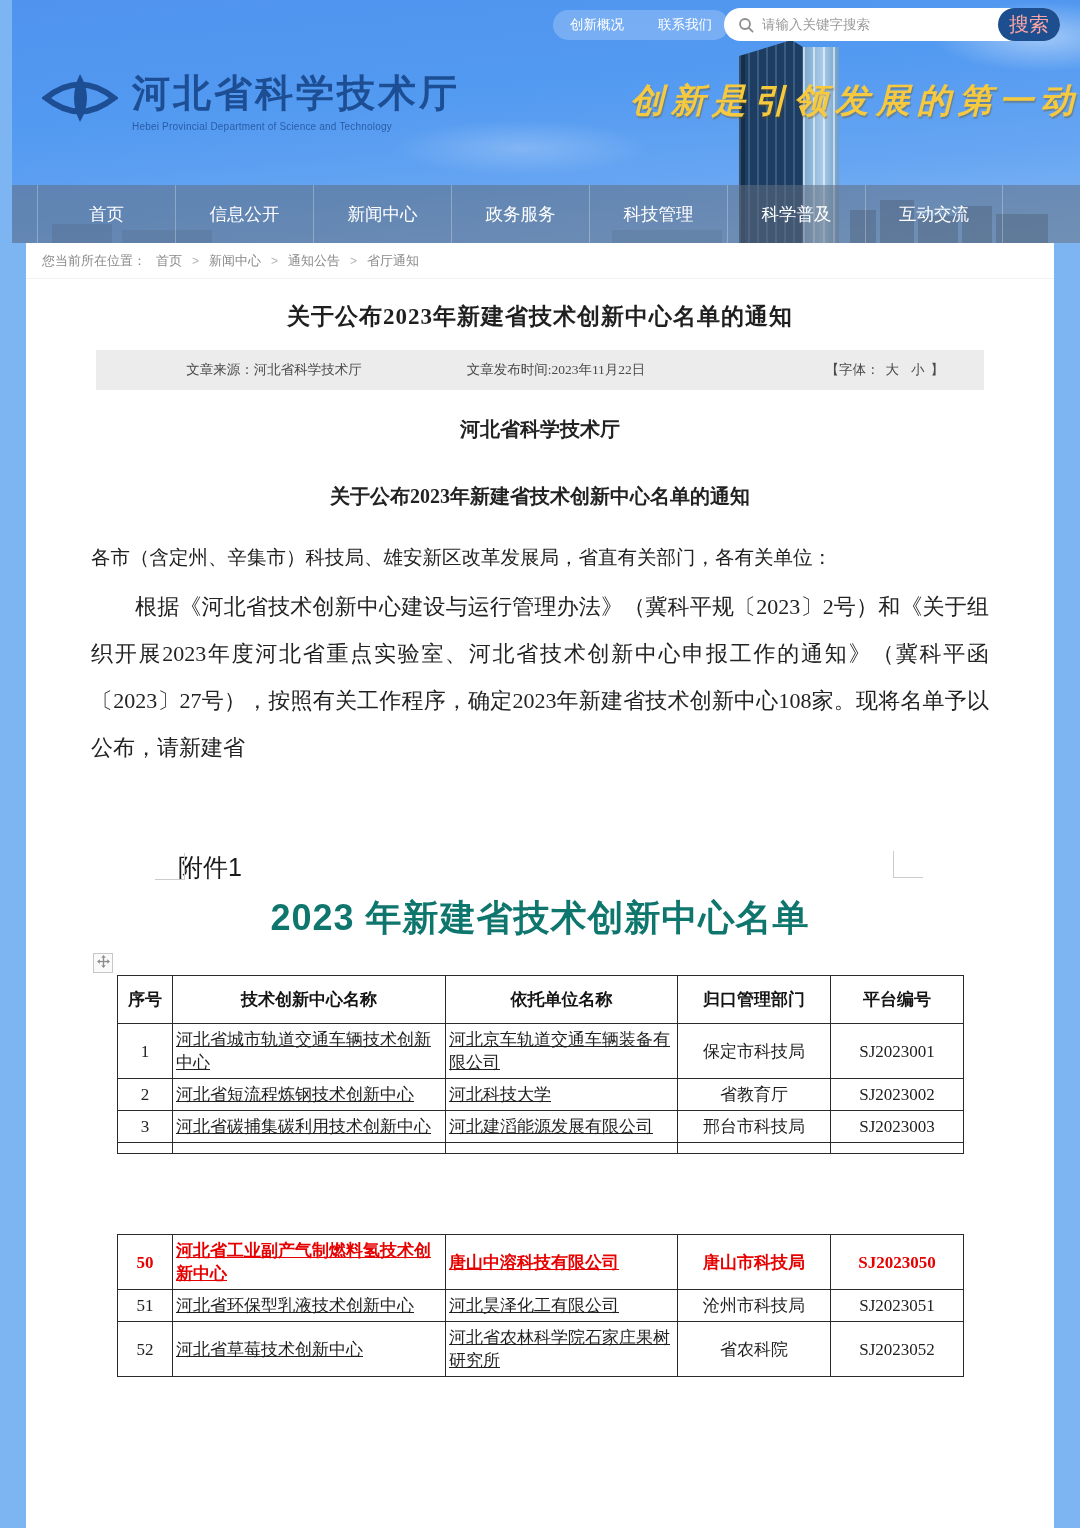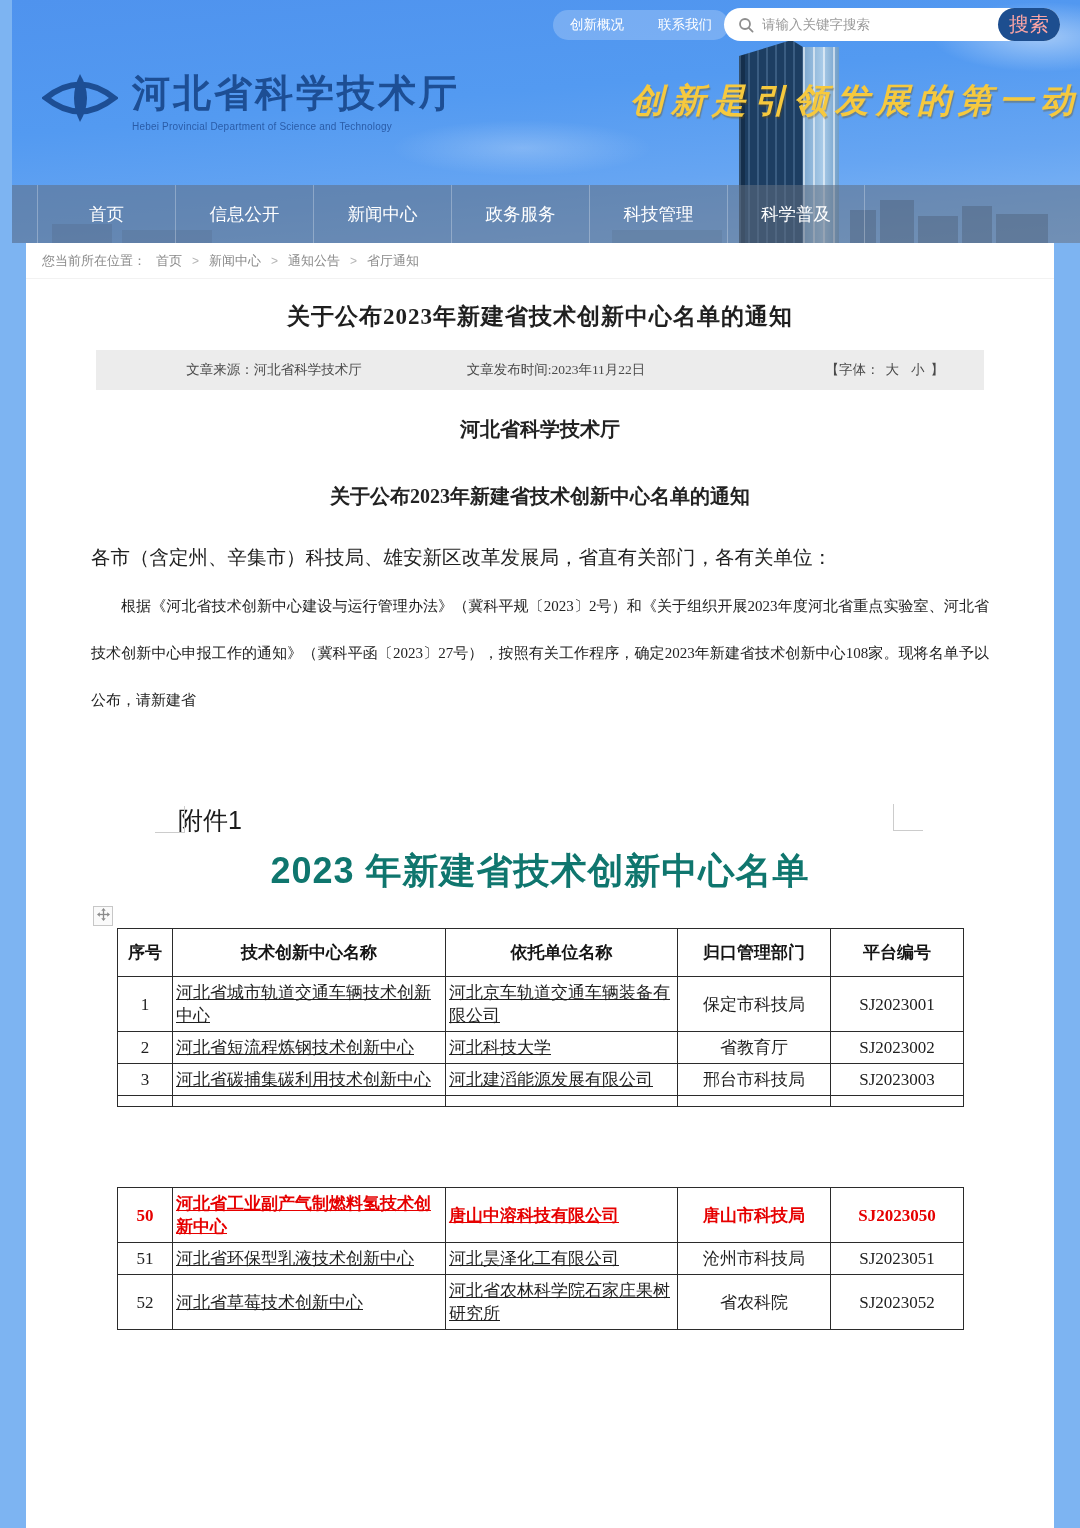--- a/index.html
+++ b/index.html
@@ -162,6 +162,7 @@
         <div class="nav-item">政务服务</div>
         <div class="nav-item">科技管理</div>
         <div class="nav-item">科学普及</div>
+        <div class="nav-item">互动交流</div>
       </div>
     </div>
   </div>

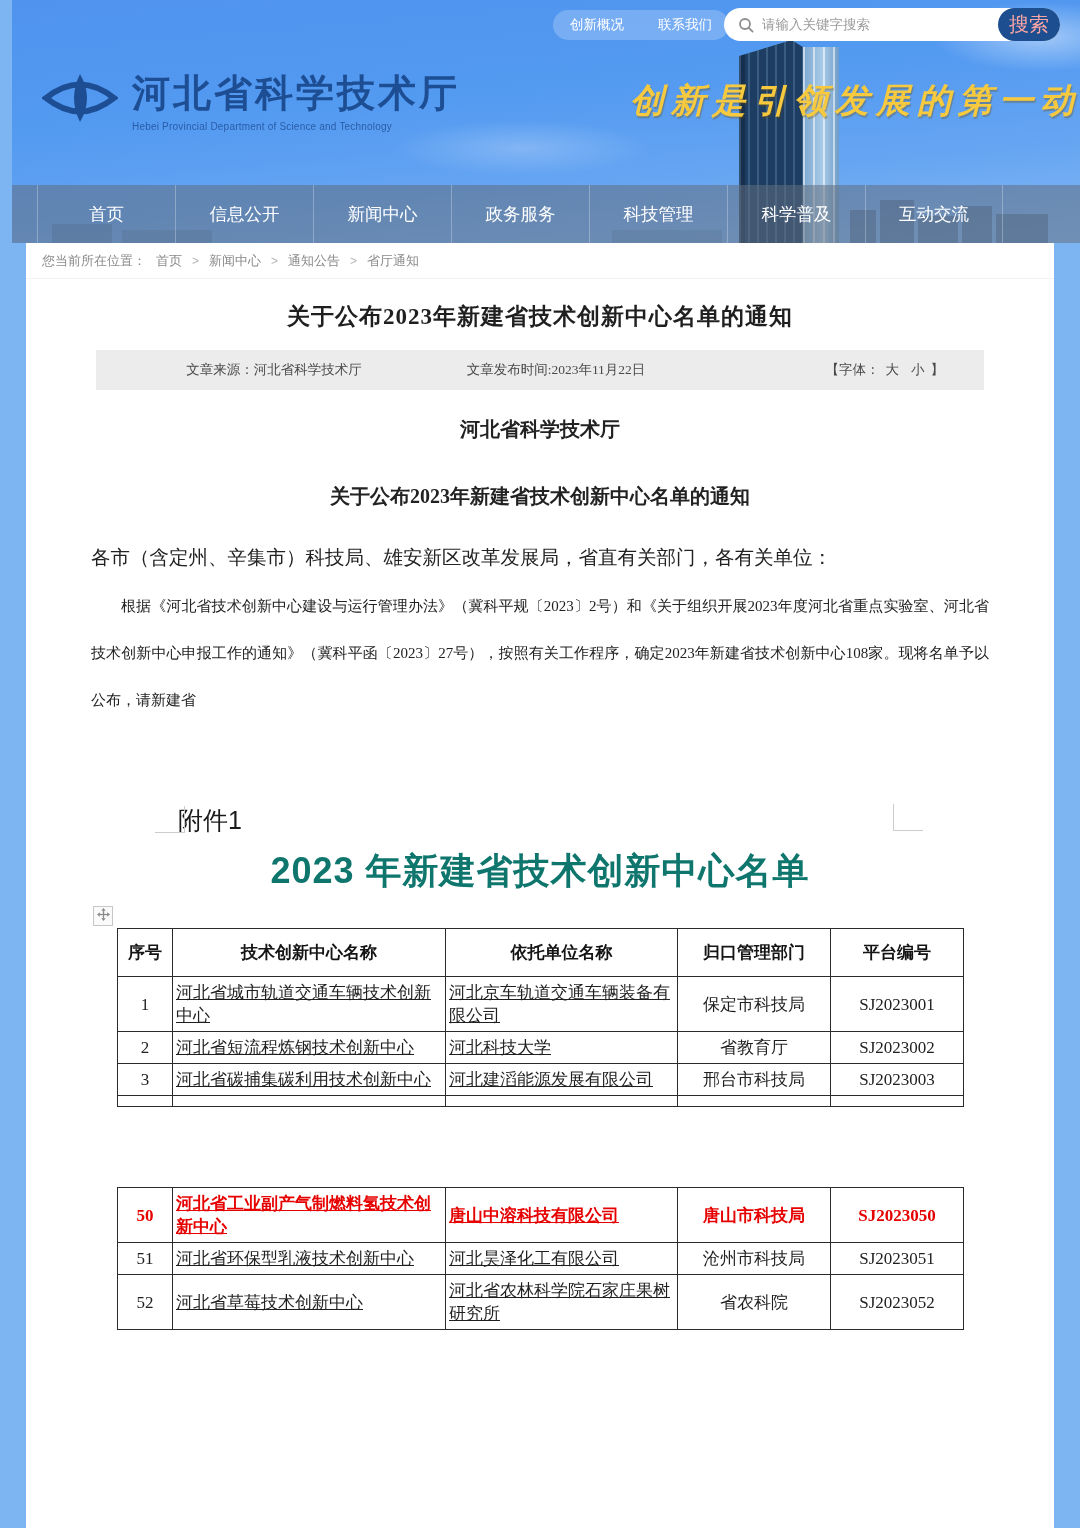--- a/index.html
+++ b/index.html
@@ -78,7 +78,7 @@
   .b-org { margin-top:26px; text-align:center; font-weight:bold; font-size:20px; }
   .b-title { margin-top:40px; text-align:center; font-weight:bold; font-size:20px; }
   .b-p1 { margin-top:34px; font-size:19.5px; }
-  .b-p2 { margin-top:12px; font-size:15px; line-height:47px; text-indent:2em; text-align:justify;font-family:Liberation Serif, serif; }
+  .b-p2 { margin-top:12px; font-size:22px; line-height:47px; text-indent:2em; text-align:justify;font-family:Liberation Serif, serif; }
 
   
   .doc { position:relative; margin-top:80px; }

